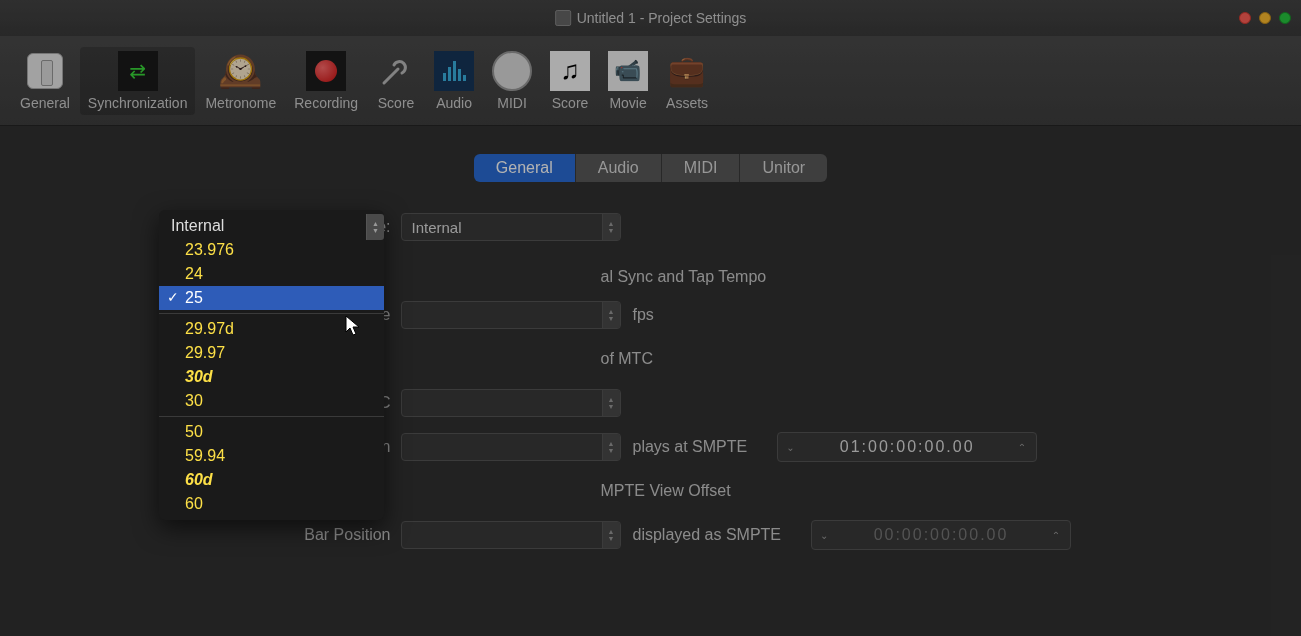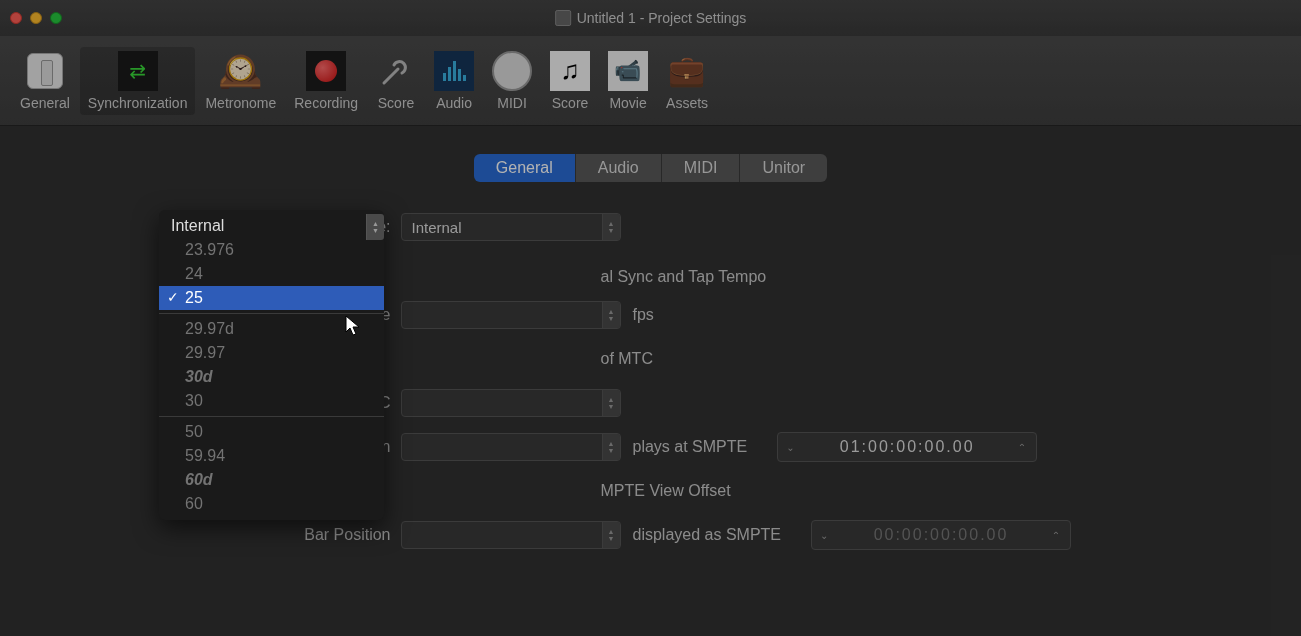--- a/index.html
+++ b/index.html
@@ -33,6 +33,7 @@
       align-items: center;
       padding: 18px 10px;
       position: relative;
+      justify-content: flex-end;
     }
     .traffic-lights {
       display: flex;

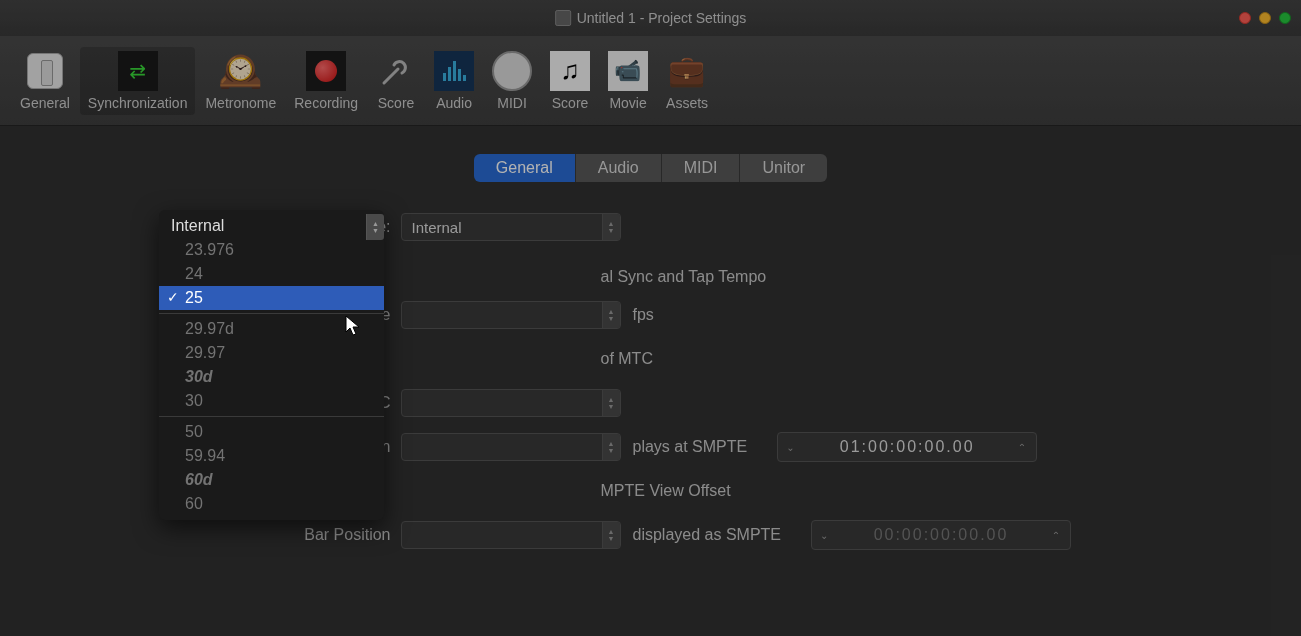--- a/index.html
+++ b/index.html
@@ -225,7 +225,7 @@
     .dd-item {
       padding: 3px 12px 3px 26px;
       font-size: 16px;
-      color: #737373;
+      color: #fde047;
       position: relative;
       cursor: pointer;
     }

